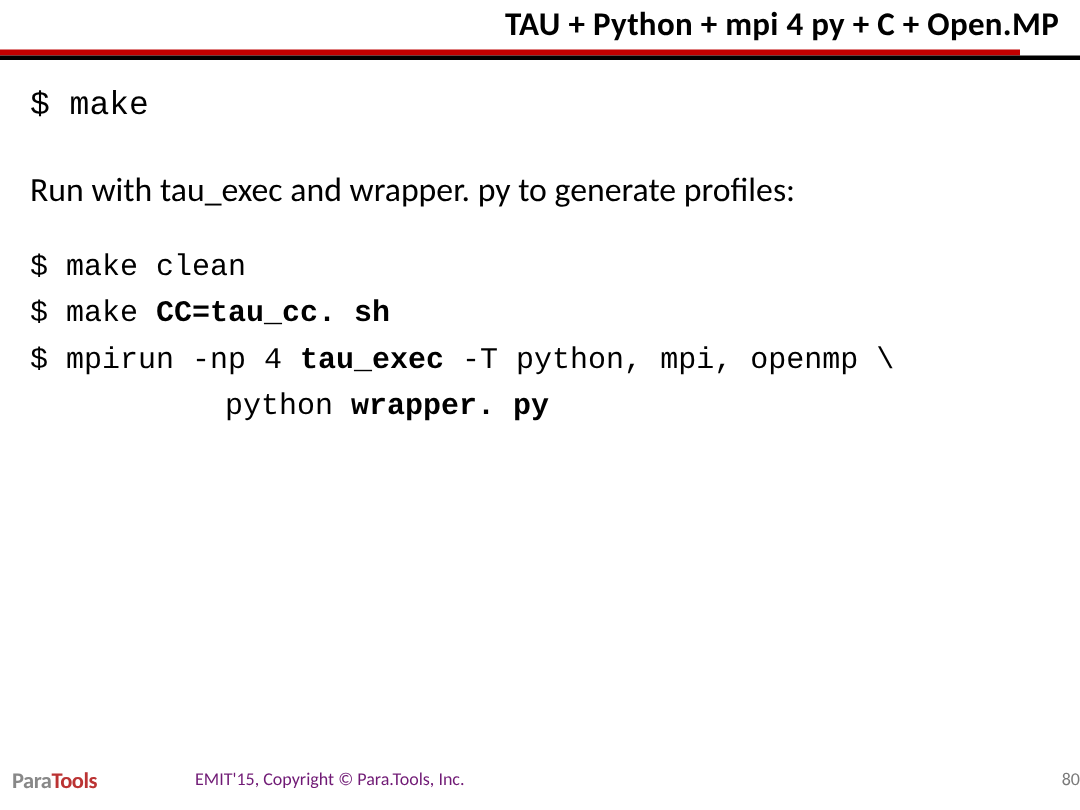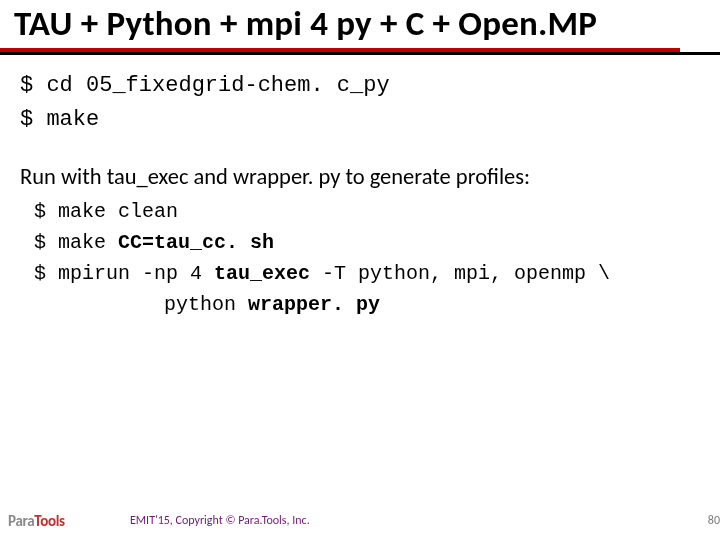--- a/index.html
+++ b/index.html
@@ -6,7 +6,7 @@
   html, body { width: 720px; height: 540px; background: #fff; font-family: Calibri, Arial, sans-serif; }
   .slide { width: 720px; height: 540px; position: relative; background: #fff; }
   .title-wrap { padding: 2px 14px 0 14px; }
-  .title { font-size: 35px; font-weight: 700; color: #000; text-align: left; letter-spacing: 0.2px; }
+  .title { font-size: 22px; font-weight: 700; color: #000; text-align: right; letter-spacing: 0.2px; }
   .hr-red { height: 4px; background: #c00000; margin: 4px 40px 0 0; }
   .hr-black { height: 3px; background: #000; margin: 0; }
   .content { padding: 14px 20px 0 20px; }

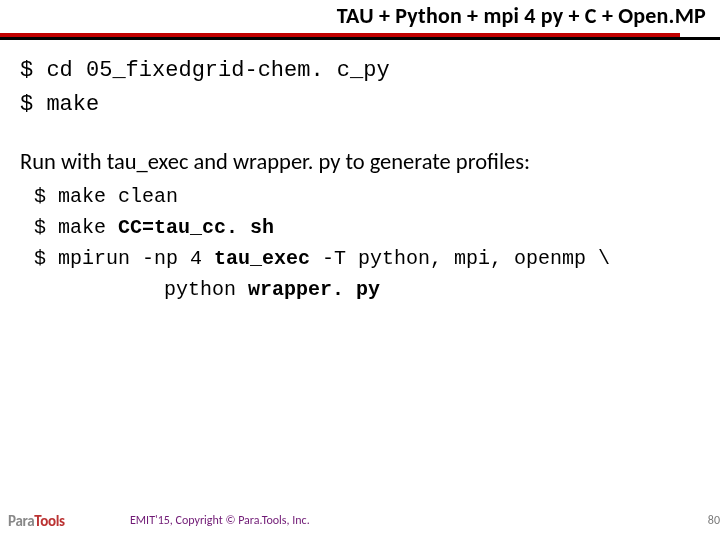--- a/index.html
+++ b/index.html
@@ -36,7 +36,6 @@
   <div class="content">
 
     <div class="code">
-      <div><span>$ </span><span>cd 05_fixedgrid-chem. c_py</span></div>
       <div><span>$ </span><span>make</span></div>
     </div>
 

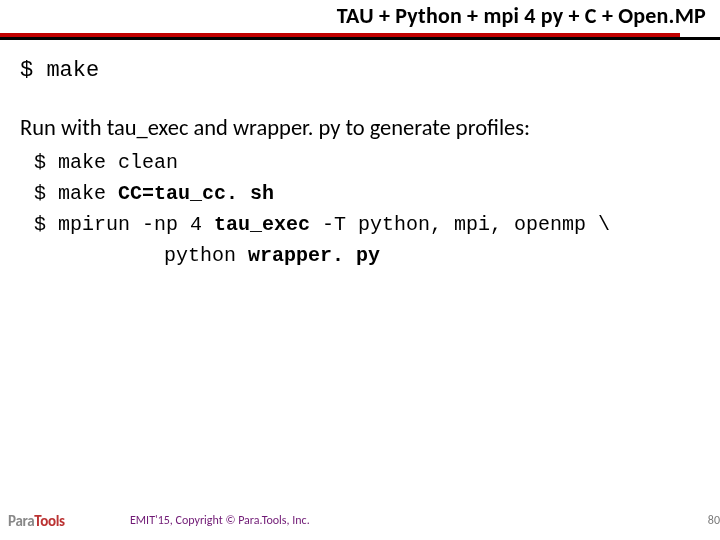--- a/index.html
+++ b/index.html
@@ -11,7 +11,7 @@
   .hr-black { height: 3px; background: #000; margin: 0; }
   .content { padding: 14px 20px 0 20px; }
   .code { font-family: "Courier New", Courier, monospace; font-size: 22px; color: #000; line-height: 1.55; }
-  .caption { font-size: 22.5px; color: #000; margin-top: 26px; margin-bottom: 6px; }
+  .caption { font-size: 22.5px; color: #000; margin-top: 26px; margin-bottom: 22px; }
   .code2 { font-family: "Courier New", Courier, monospace; font-size: 20px; color: #000; line-height: 1.55; margin-left: 14px; }
   .indent { padding-left: 130px; }
   .footer { position: absolute; bottom: 0; left: 0; right: 0; height: 40px; display: flex; align-items: center; }

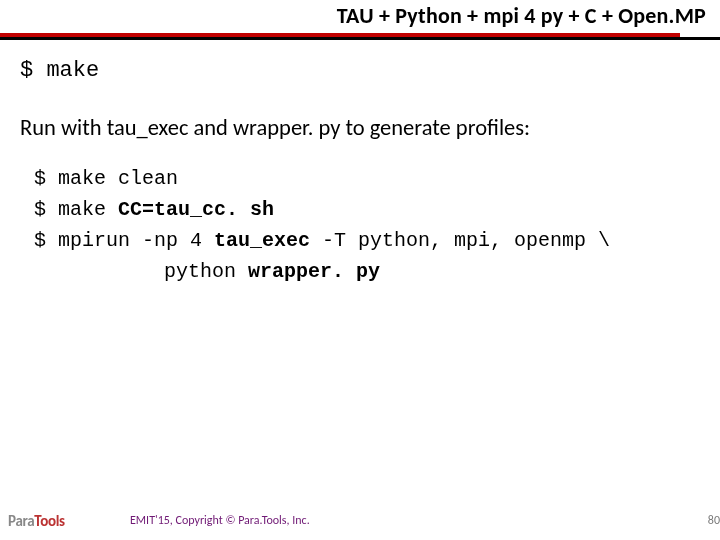--- a/index.html
+++ b/index.html
@@ -12,7 +12,7 @@
   .content { padding: 14px 20px 0 20px; }
   .code { font-family: "Courier New", Courier, monospace; font-size: 22px; color: #000; line-height: 1.55; }
   .caption { font-size: 22.5px; color: #000; margin-top: 26px; margin-bottom: 22px; }
-  .code2 { font-family: "Courier New", Courier, monospace; font-size: 20px; color: #000; line-height: 1.55; margin-left: 14px; }
+  .code2 { font-family: "Courier New", Courier, monospace; font-size: 20px; color: #000; line-height: 1.55; }
   .indent { padding-left: 130px; }
   .footer { position: absolute; bottom: 0; left: 0; right: 0; height: 40px; display: flex; align-items: center; }
   .logo-wrap { width: 120px; padding-left: 8px; }

